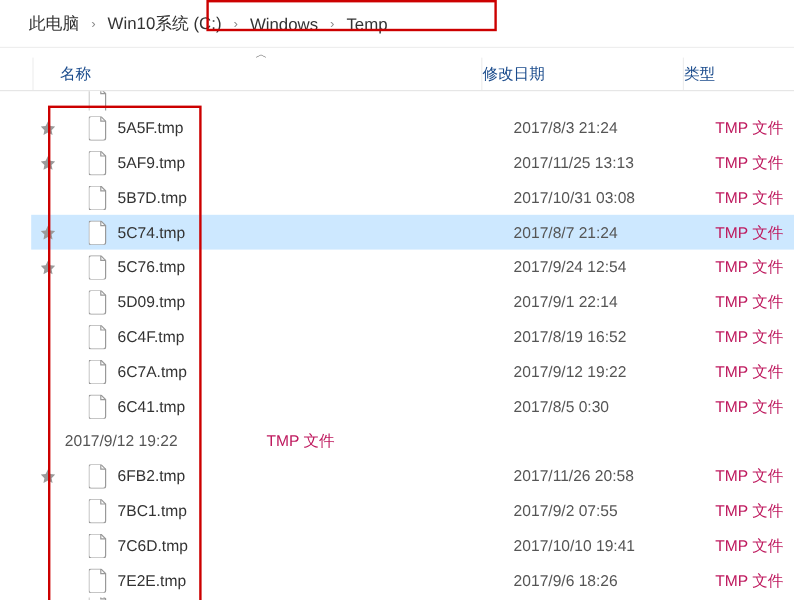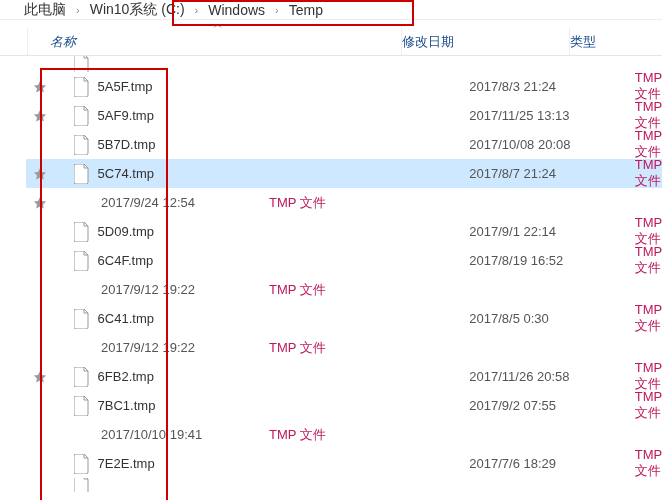--- a/index.html
+++ b/index.html
@@ -16,7 +16,7 @@
   .breadcrumb {
     display: flex;
     align-items: center;
-    height: 20px;
+    height: 40px;
     padding-left: 20px;
     color: #333;
     font-size: 14px;

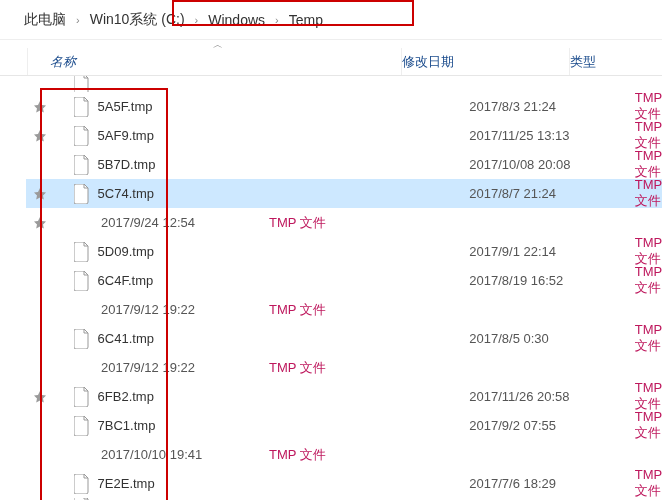--- a/index.html
+++ b/index.html
@@ -53,7 +53,7 @@
     color: #1a4b8c;
   }
   .col-pin   { width: 28px; }
-  .col-name  { width: 374px; padding-left: 22px; font-style: italic; }
+  .col-name  { width: 374px; padding-left: 22px; }
   .col-date  { width: 168px; }
   .col-type  { flex: 1; }
   .col-head  { border-right: 1px solid #eee; height: 100%; display: flex; align-items: center; }

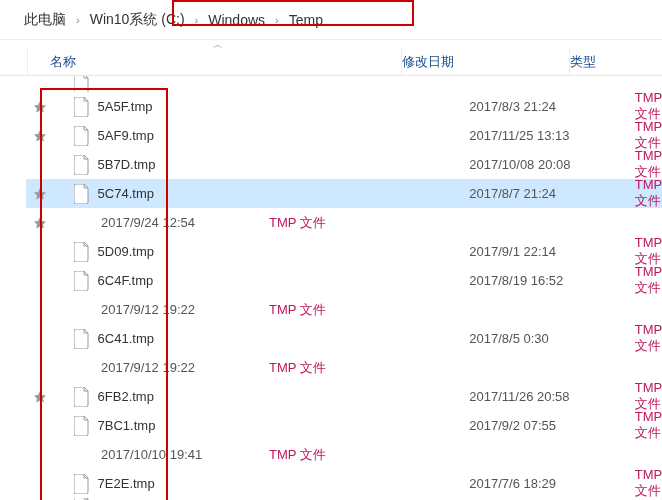--- a/index.html
+++ b/index.html
@@ -70,7 +70,7 @@
   .row.selected { background: #cde8ff; }
   .cell-pin { width: 28px; display:flex; justify-content:center; color:#7a7a7a; }
   .cell-name { width: 374px; display:flex; align-items:center; padding-left: 20px; }
-  .cell-date { width: 168px; color: #555; margin-left: 47px; }
+  .cell-date { width: 168px; color: #555; }
   .cell-type { flex:1; color:#be185d; }
 
   .file-icon {

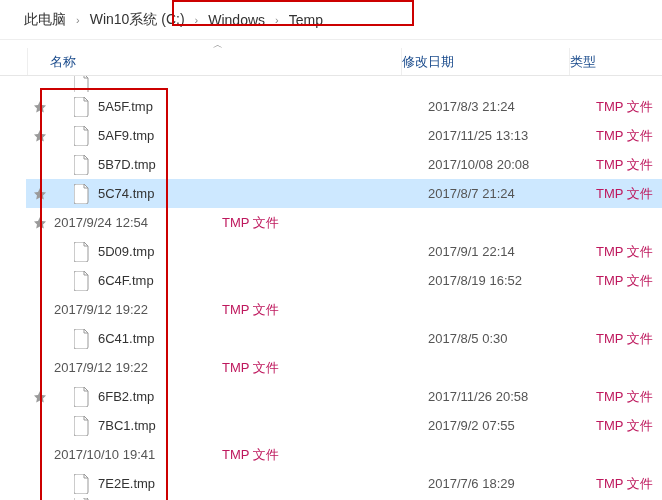--- a/index.html
+++ b/index.html
@@ -177,7 +177,7 @@
           </svg>
           <span>5B7D.tmp</span>
         </div>
-        <div class="cell-date">2017/10/08 20:08</div>
+        <div class="cell-date">2017/10/31 03:08</div>
         <div class="cell-type">TMP 文件</div>
       </div>
       <div class="row selected">

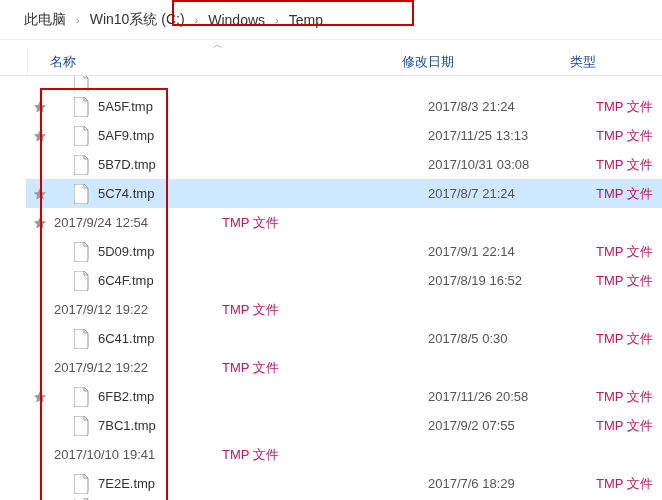--- a/index.html
+++ b/index.html
@@ -202,6 +202,13 @@
             <path d="M6 0l2 4 4 .5-3 3 .8 4L6 9.5 2.2 11.5 3 7.5 0 4.5 4 4z" fill="#9a9a9a"></path>
           </svg>
         </div>
+        <div class="cell-name">
+          <svg class="file-icon" viewBox="0 0 16 20">
+            <path d="M2 0h8l4 4v14a2 2 0 0 1-2 2H2a2 2 0 0 1-2-2V2a2 2 0 0 1 2-2z" fill="#fff" stroke="#999"></path>
+            <path d="M10 0v4h4" fill="none" stroke="#999"></path>
+          </svg>
+          <span>5C76.tmp</span>
+        </div>
         <div class="cell-date">2017/9/24 12:54</div>
         <div class="cell-type">TMP 文件</div>
       </div>

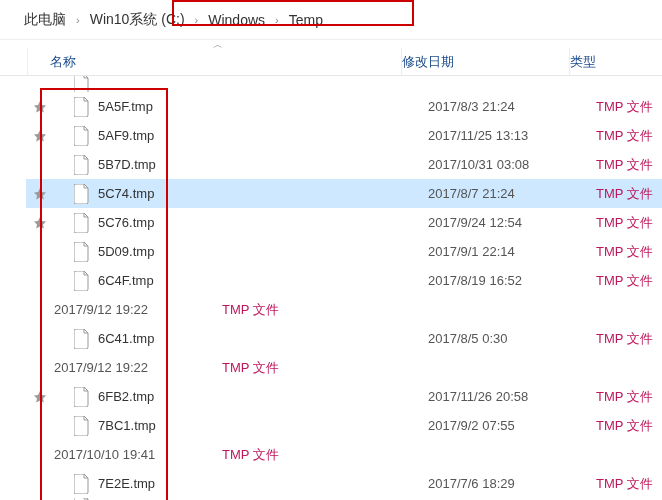--- a/index.html
+++ b/index.html
@@ -238,6 +238,13 @@
       </div>
       <div class="row">
         <div class="cell-pin"></div>
+        <div class="cell-name">
+          <svg class="file-icon" viewBox="0 0 16 20">
+            <path d="M2 0h8l4 4v14a2 2 0 0 1-2 2H2a2 2 0 0 1-2-2V2a2 2 0 0 1 2-2z" fill="#fff" stroke="#999"></path>
+            <path d="M10 0v4h4" fill="none" stroke="#999"></path>
+          </svg>
+          <span>6C7A.tmp</span>
+        </div>
         <div class="cell-date">2017/9/12 19:22</div>
         <div class="cell-type">TMP 文件</div>
       </div>

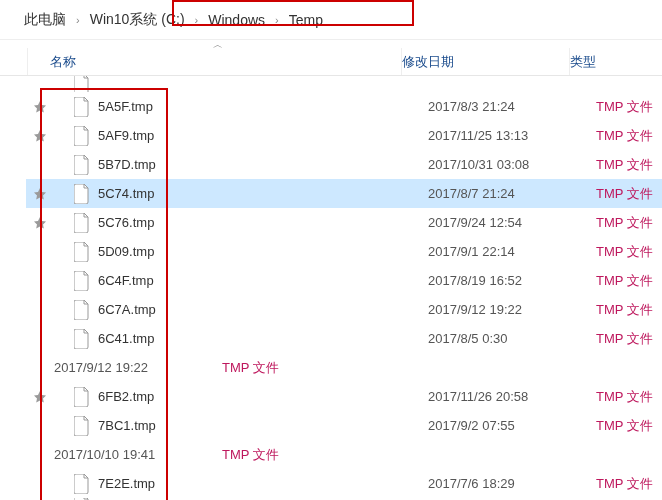--- a/index.html
+++ b/index.html
@@ -295,6 +295,13 @@
       </div>
       <div class="row">
         <div class="cell-pin"></div>
+        <div class="cell-name">
+          <svg class="file-icon" viewBox="0 0 16 20">
+            <path d="M2 0h8l4 4v14a2 2 0 0 1-2 2H2a2 2 0 0 1-2-2V2a2 2 0 0 1 2-2z" fill="#fff" stroke="#999"></path>
+            <path d="M10 0v4h4" fill="none" stroke="#999"></path>
+          </svg>
+          <span>7C6D.tmp</span>
+        </div>
         <div class="cell-date">2017/10/10 19:41</div>
         <div class="cell-type">TMP 文件</div>
       </div>

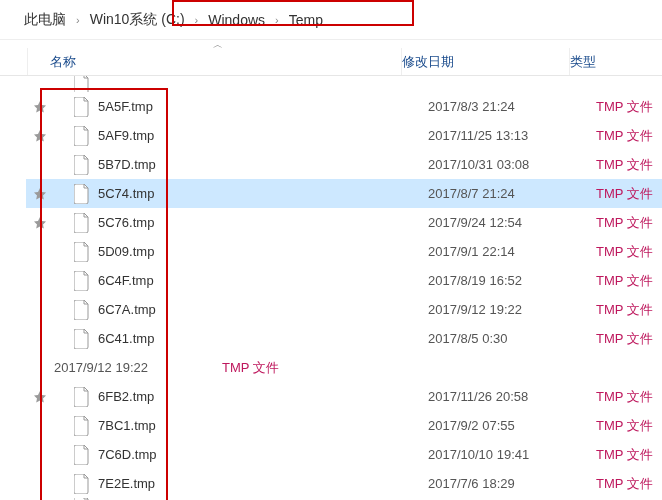--- a/index.html
+++ b/index.html
@@ -314,7 +314,7 @@
           </svg>
           <span>7E2E.tmp</span>
         </div>
-        <div class="cell-date">2017/7/6 18:29</div>
+        <div class="cell-date">2017/9/6 18:26</div>
         <div class="cell-type">TMP 文件</div>
       </div>
     </div>

